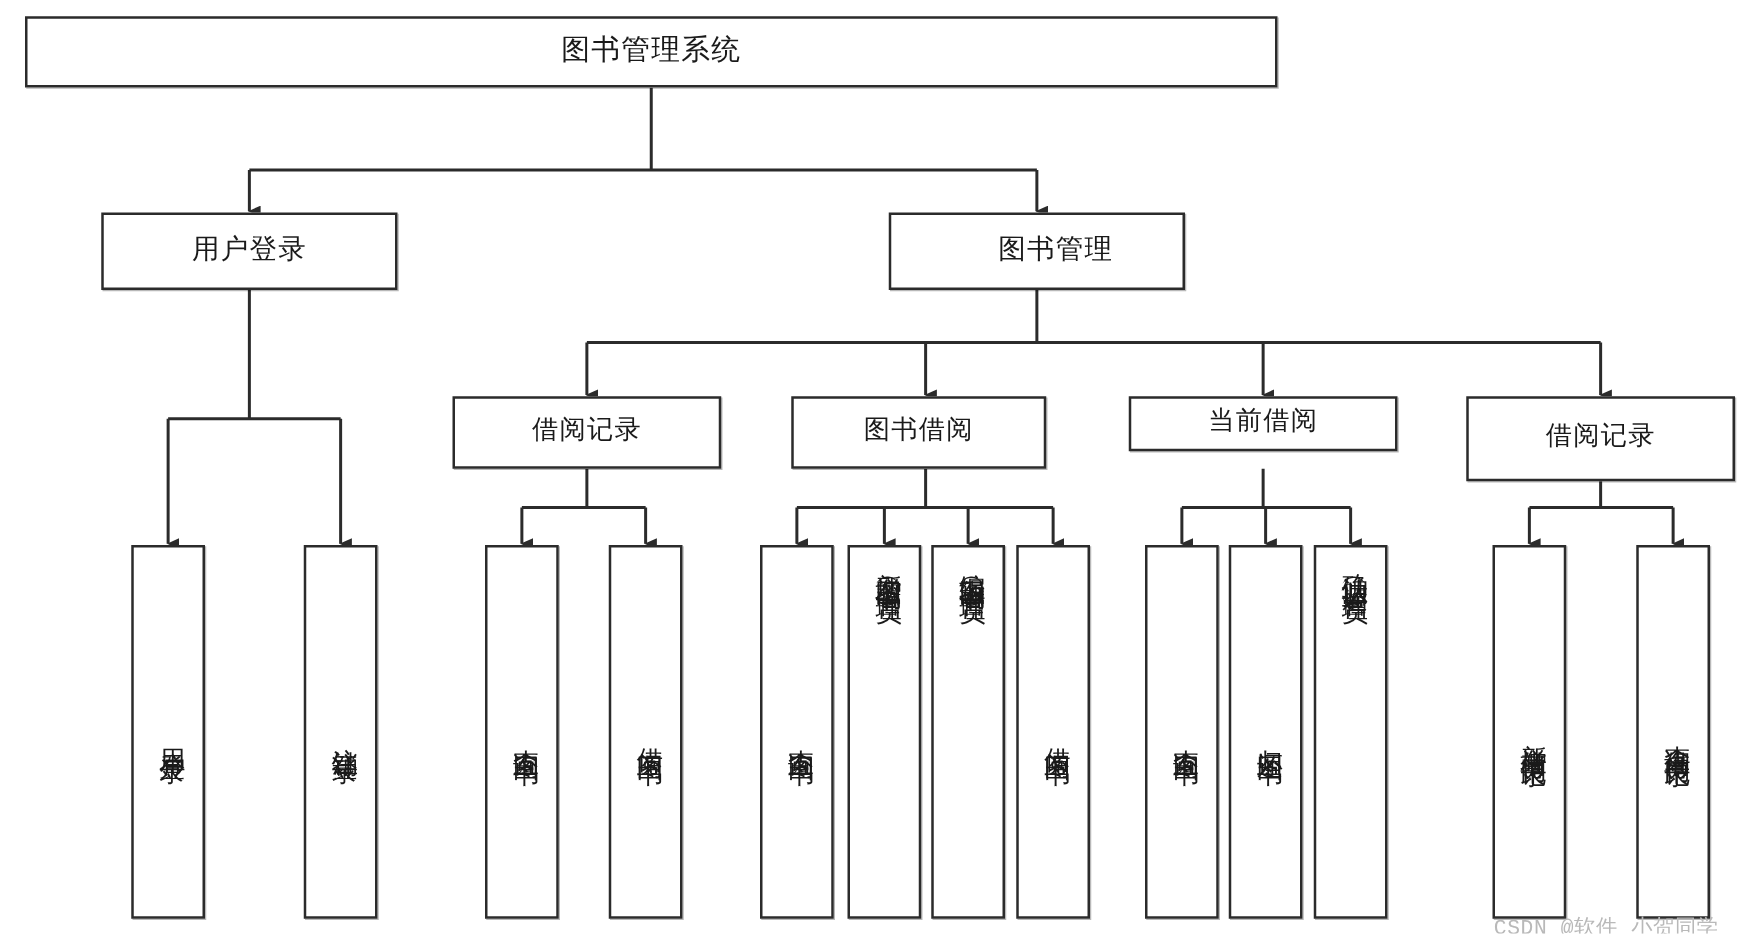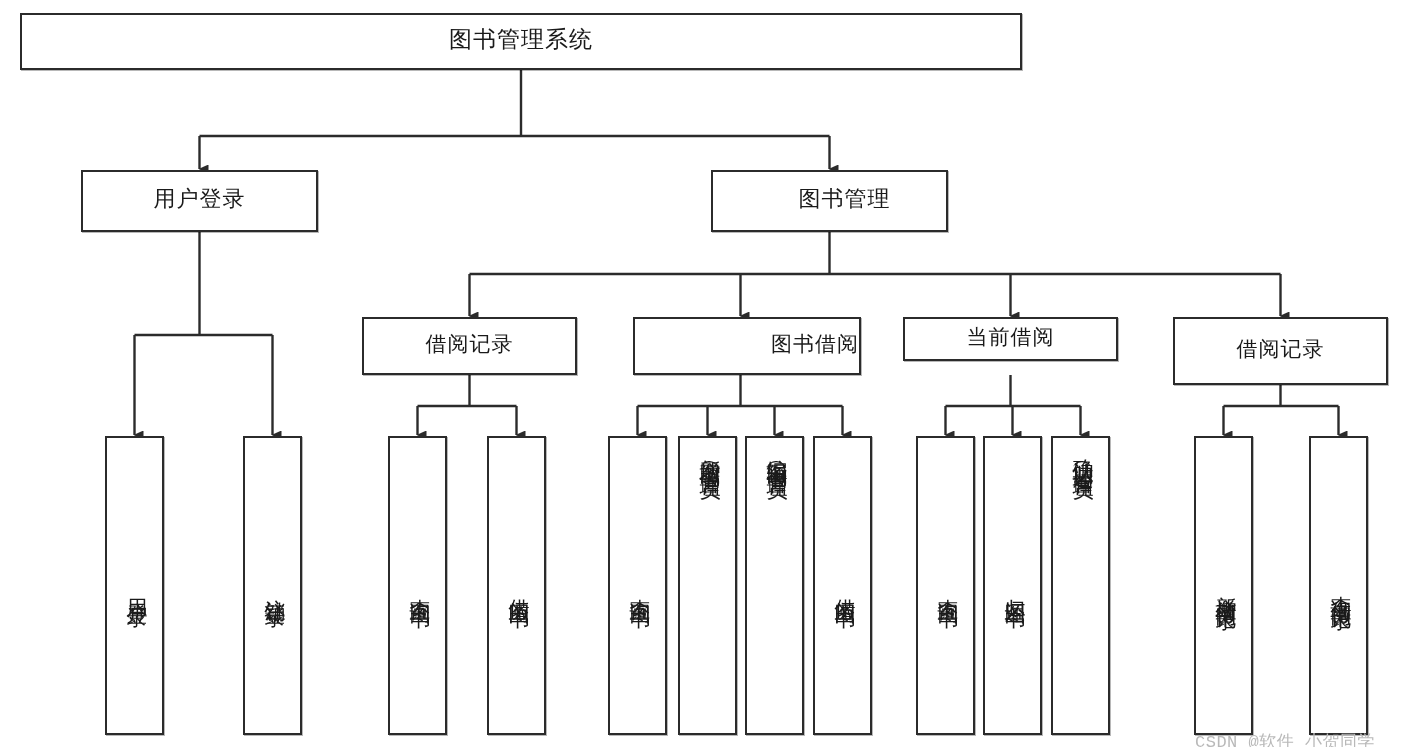--- a/index.html
+++ b/index.html
@@ -131,7 +131,7 @@
   <div class="node lvl3" style="left: 362px; top: 317px; width: 215px; height: 58px;">
     <span class="label">借阅记录</span>
   </div>
-  <div class="node lvl3" style="left: 633px; top: 317px; width: 228px; height: 58px; justify-content: flex-end;">
+  <div class="node lvl3" style="left: 633px; top: 317px; width: 204px; height: 58px;">
     <span class="label">图书借阅</span>
   </div>
   <div class="node lvl3" style="left: 903px; top: 317px; width: 215px; height: 44px;">

